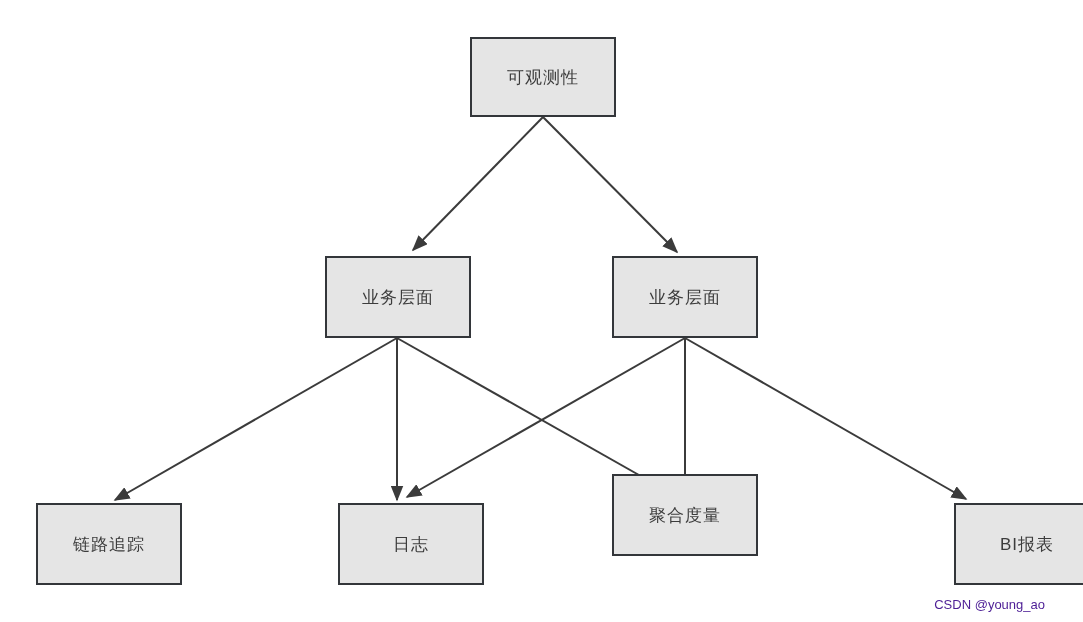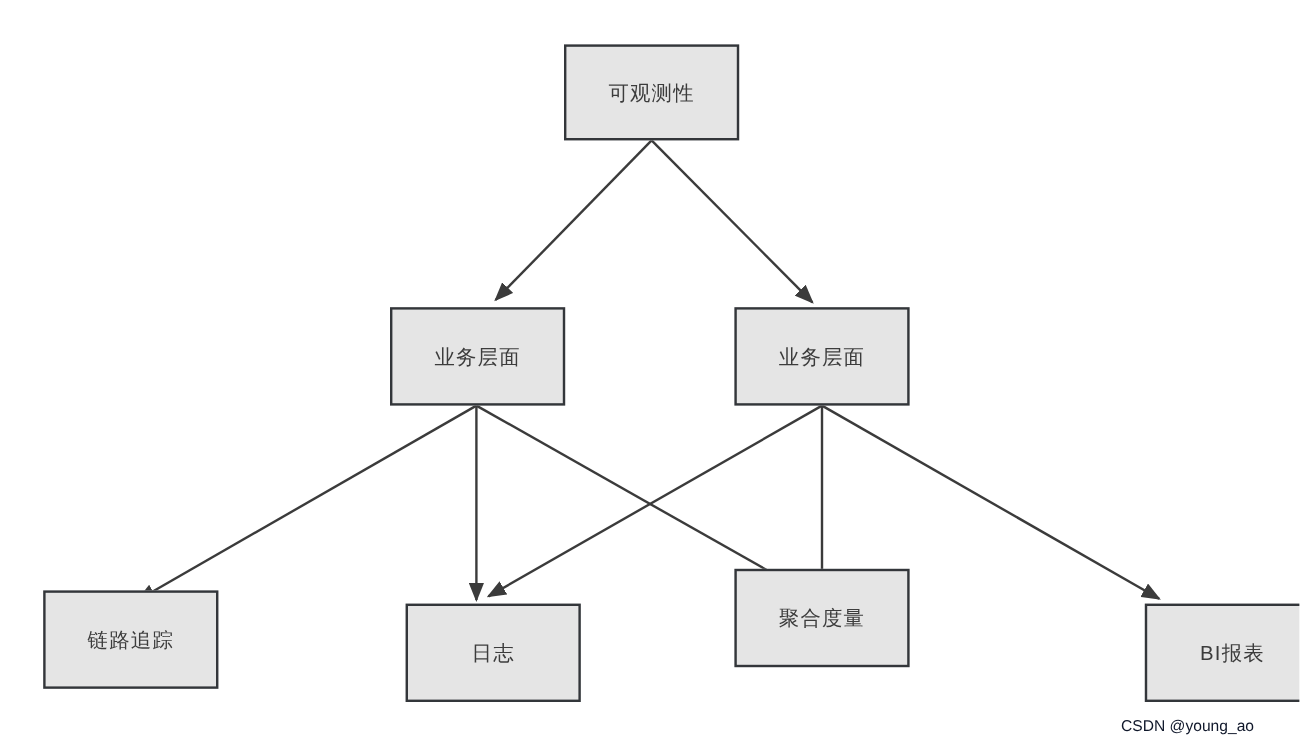--- a/index.html
+++ b/index.html
@@ -40,7 +40,7 @@
   .node-observability { left: 470px; top: 37px;  height: 80px; }
   .node-app-layer     { left: 325px; top: 256px; }
   .node-business-layer{ left: 612px; top: 256px; }
-  .node-tracing       { left: 36px;  top: 492px; }
+  .node-tracing       { left: 36px;  top: 503px; }
   .node-logs          { left: 338px; top: 503px; }
   .node-metrics       { left: 612px; top: 474px; }
   .node-bi-report     { left: 954px; top: 503px; }

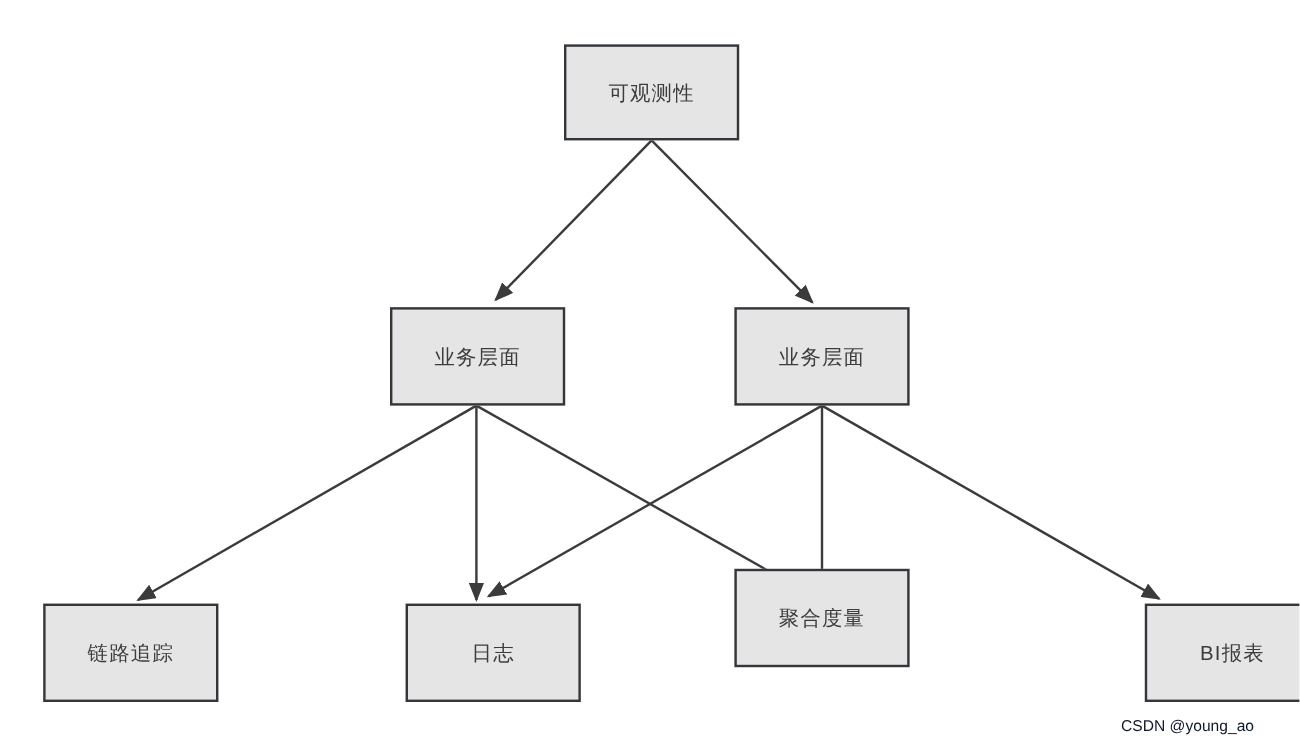--- a/index.html
+++ b/index.html
@@ -53,7 +53,7 @@
     top: 597px;
     right: 38px;
     font-size: 13px;
-    color: #0f172a;
+    color: #4c1d95;
     z-index: 3;
   }
 </style>

